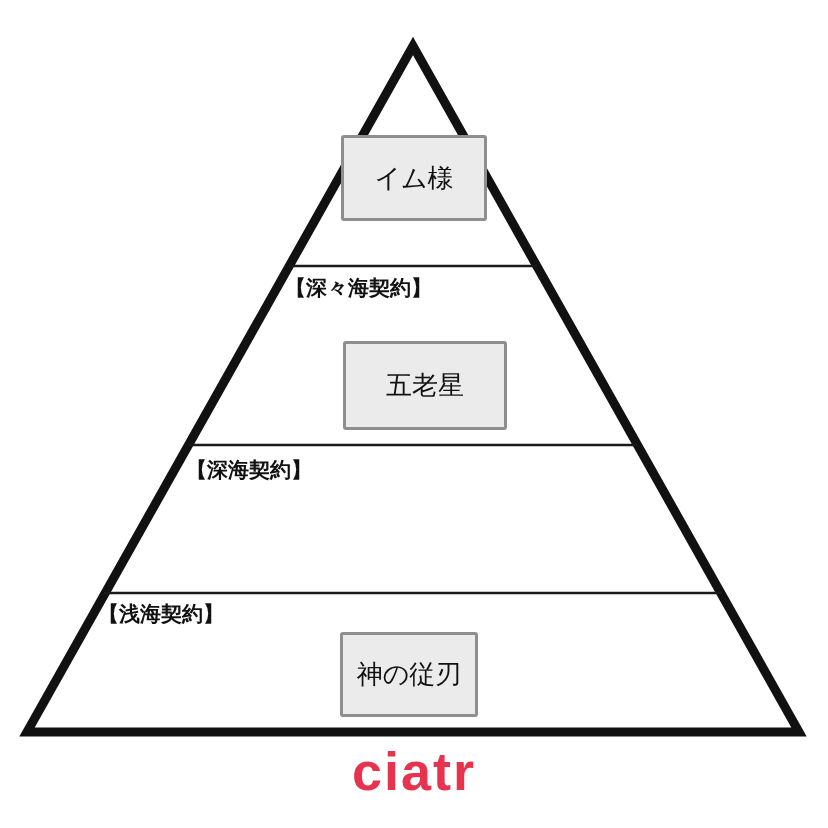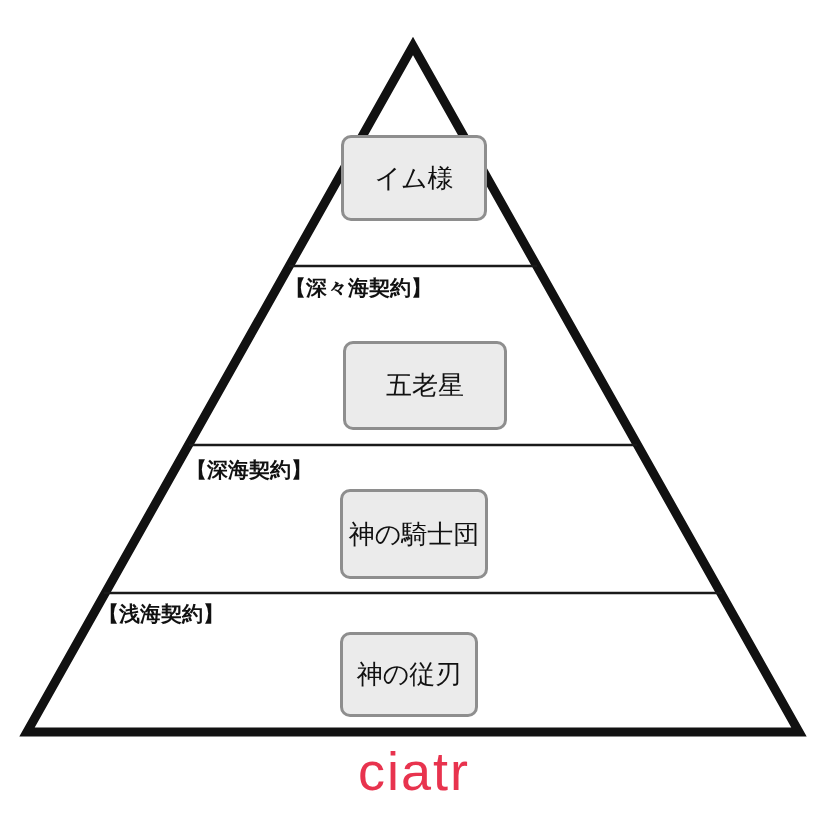--- a/index.html
+++ b/index.html
@@ -21,7 +21,7 @@
     position:absolute;
     background:var(--node-fill,#ebebeb);
     border:3px solid var(--node-border,#8e8e8e);
-    border-radius:10px;
+    border-radius:3px;
     display:flex;align-items:center;justify-content:center;
     font-size:26px;font-weight:500;color:#111;
     box-sizing:border-box;

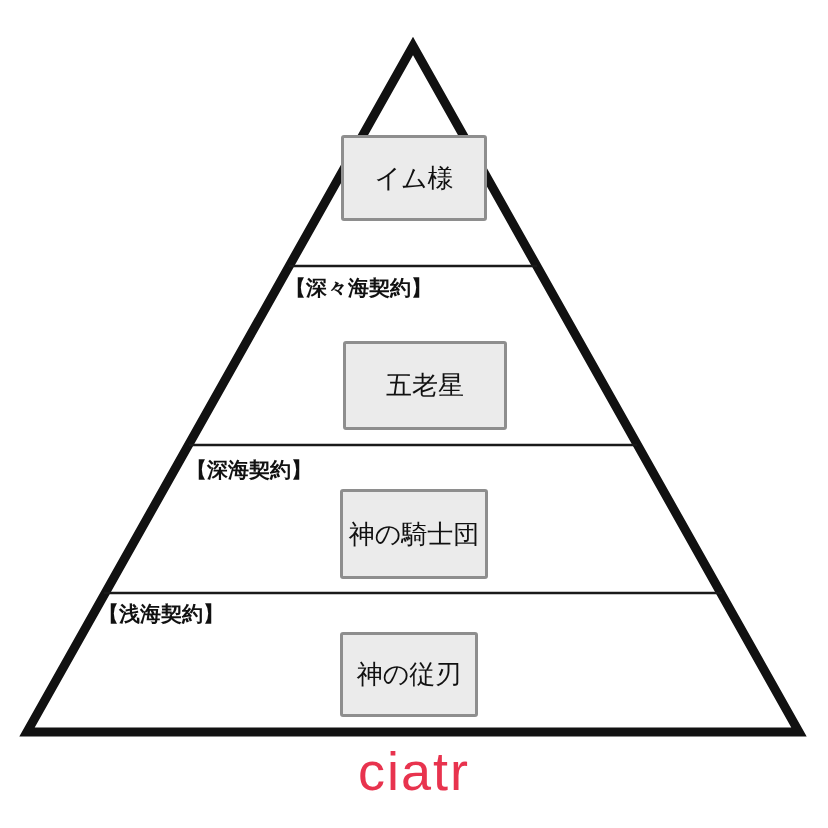--- a/index.html
+++ b/index.html
@@ -66,7 +66,6 @@
 
   <div class="tier-label tier-label-2">【深海契約】</div>
 
-  <div class="node node-kishidan">神の騎士団</div>
 
   <div class="tier-label tier-label-3">【浅海契約】</div>
 

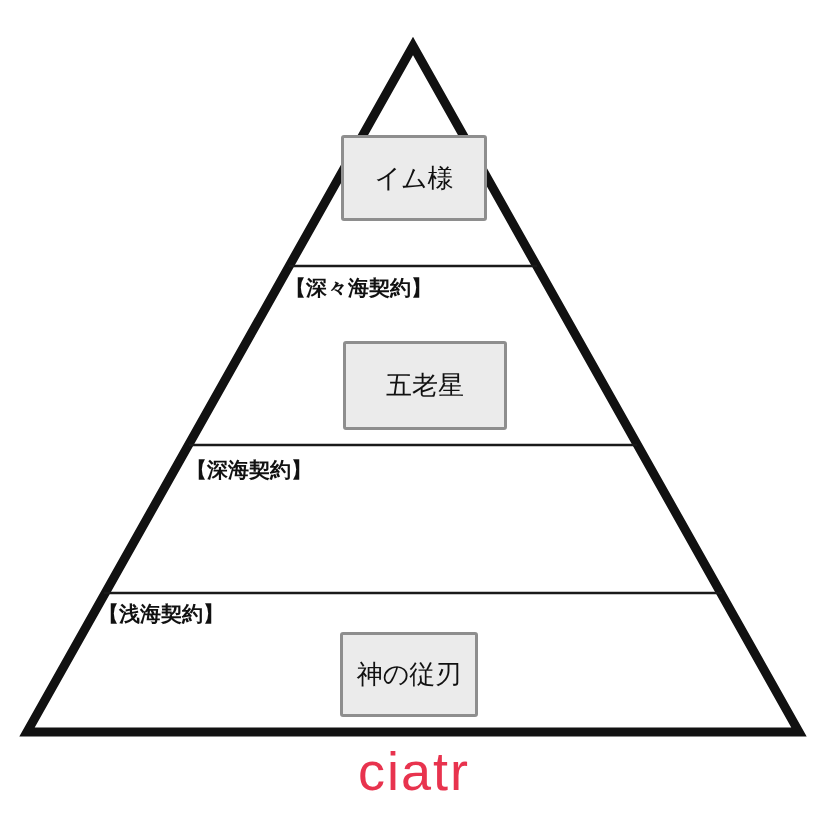--- a/index.html
+++ b/index.html
@@ -41,7 +41,7 @@
   .brand-logo{
     position:absolute;left:0;right:0;top:740px;
     text-align:center;
-    font-size:54px;font-weight:400;letter-spacing:2px;
+    font-size:54px;font-weight:700;letter-spacing:2px;
     color:var(--logo-color,#e8334e);
   }
 </style>

